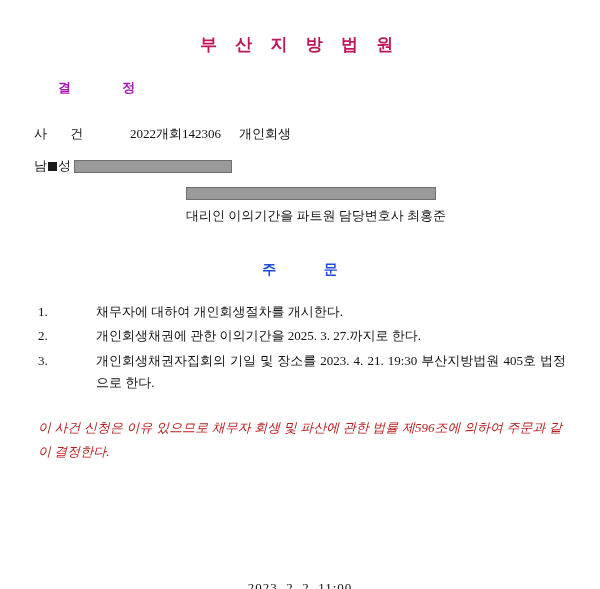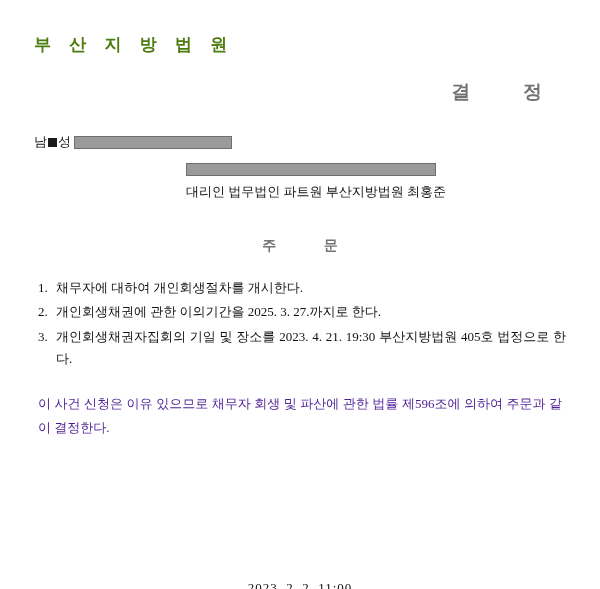--- a/index.html
+++ b/index.html
@@ -23,12 +23,12 @@
     padding: 0 34px;
   }
   .court-title {
-    text-align: left;
+    text-align: center;
     font-size: 17px;
     font-weight: bold;
     letter-spacing: 7px;
     margin-top: 33px;
-    color: #4d7c0f;
+    color: #be185d;
   }
   .doc-type {
     text-align: right;

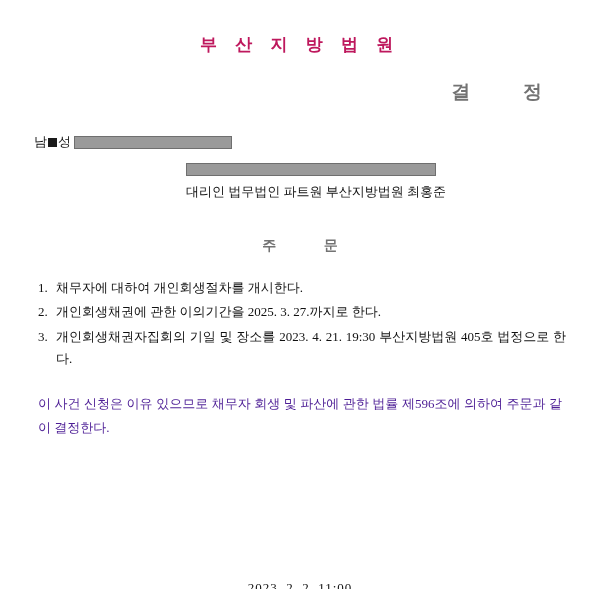--- a/index.html
+++ b/index.html
@@ -31,13 +31,13 @@
     color: #be185d;
   }
   .doc-type {
-    text-align: right;
-    font-size: 19px;
+    text-align: left;
+    font-size: 13px;
     font-weight: bold;
     letter-spacing: 24px;
     margin-top: 23px;
     padding-left: 24px;
-    color: #737373;
+    color: #a21caf;
   }
   .field-block {
     margin-top: 28px;

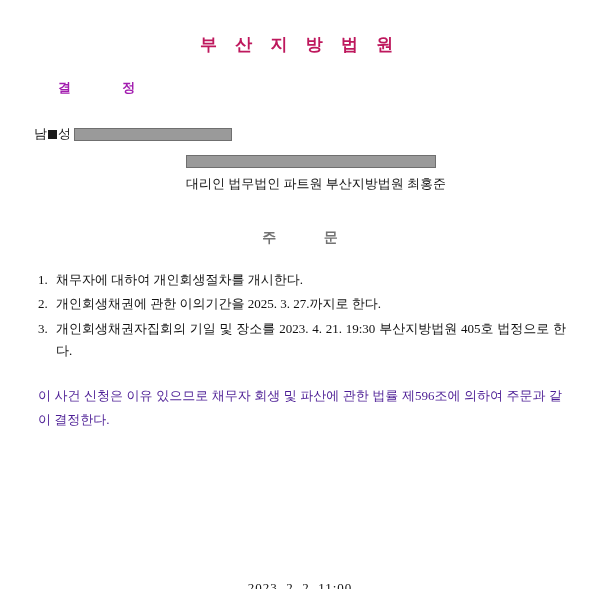--- a/index.html
+++ b/index.html
@@ -162,6 +162,13 @@
 
   <div class="field-block">
 
+    <div class="field-row">
+      <div class="field-label">사        건</div>
+      <div class="field-value">
+        <span class="case-no">2022개회142306</span>
+        <span>개인회생</span>
+      </div>
+    </div>
 
     <div class="field-row">
       <div class="field-value">

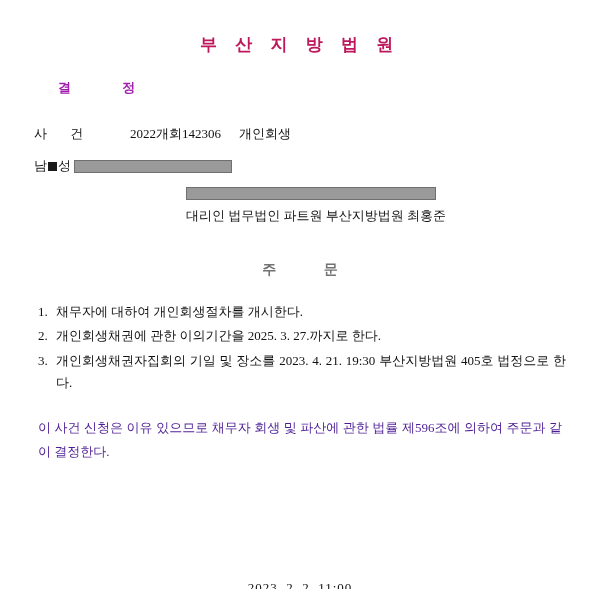--- a/index.html
+++ b/index.html
@@ -183,7 +183,7 @@
       <span class="redact-bar bar-addr"></span>
     </div>
 
-    <div class="rep-row">대리인 법무법인 파트원 부산지방법원 최홍준</div>
+    <div class="rep-row">대리인 이의기간을 파트원 담당변호사 최홍준</div>
 
   </div>
 

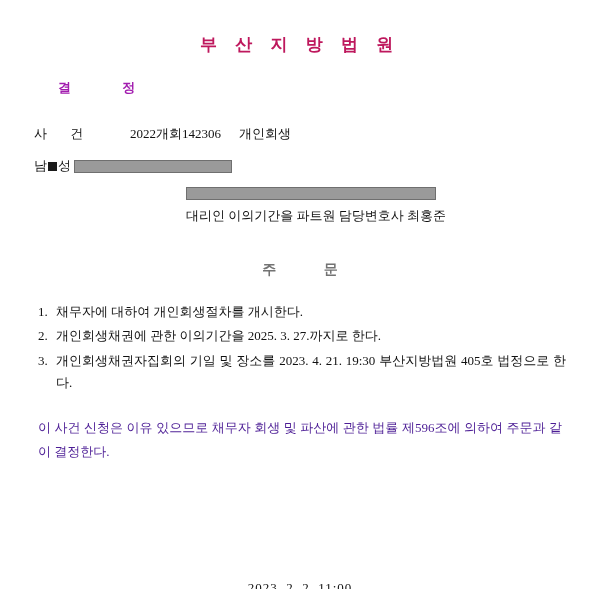--- a/index.html
+++ b/index.html
@@ -103,7 +103,7 @@
     font-weight: bold;
     letter-spacing: 22px;
     padding-left: 22px;
-    color: #737373;
+    color: #1d4ed8;
   }
   .sec-main {
     margin-top: 36px;

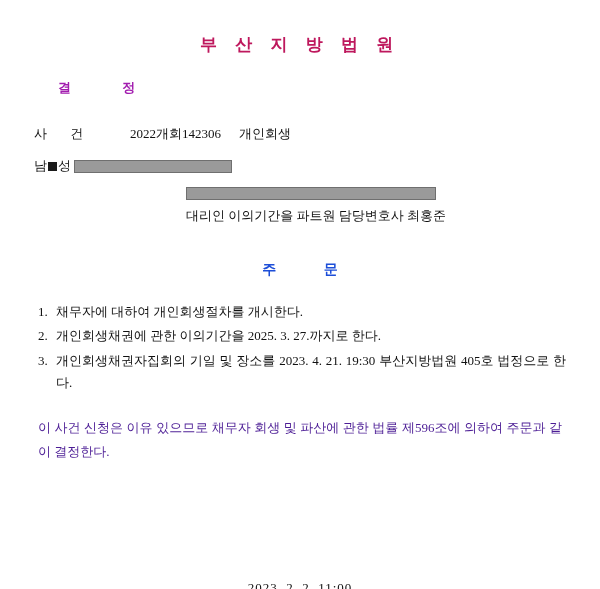--- a/index.html
+++ b/index.html
@@ -131,6 +131,7 @@
   .li-text {
     flex: 1 1 auto;
     text-align: justify;
+    margin-left: 40px;
   }
   .reason-body {
     font-size: 13px;

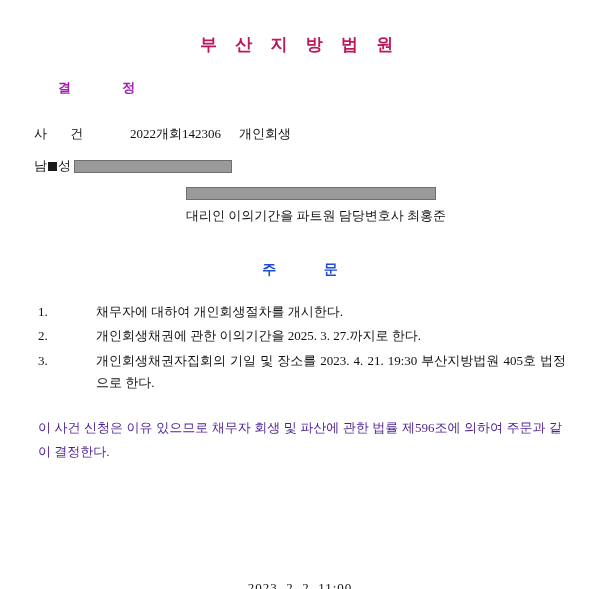--- a/index.html
+++ b/index.html
@@ -139,7 +139,8 @@
     margin-top: 22px;
     padding: 0 4px;
     text-align: justify;
-    color: #4c1d95;
+    color: #b91c1c;
+    font-style: italic;
   }
   .date-line {
     position: absolute;

